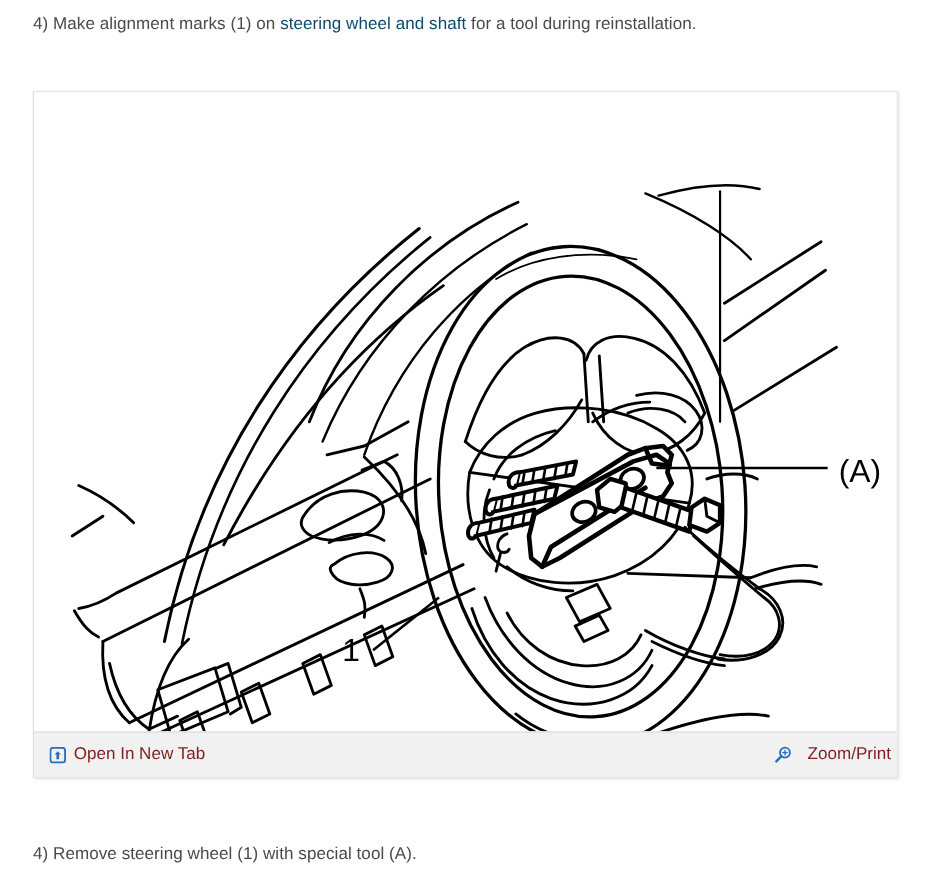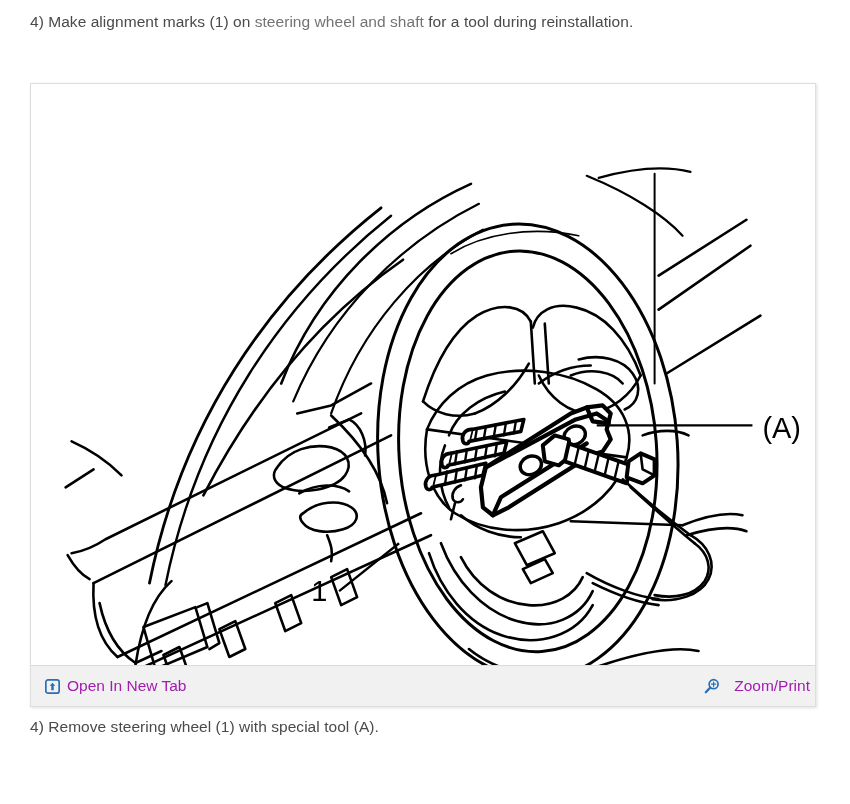--- a/index.html
+++ b/index.html
@@ -30,7 +30,7 @@
   .step-text.step-4 { top: 717px; }
 
   .inline-link {
-    color: #737373;
+    color: #0c4a6e;
     text-decoration: none;
     cursor: pointer;
   }

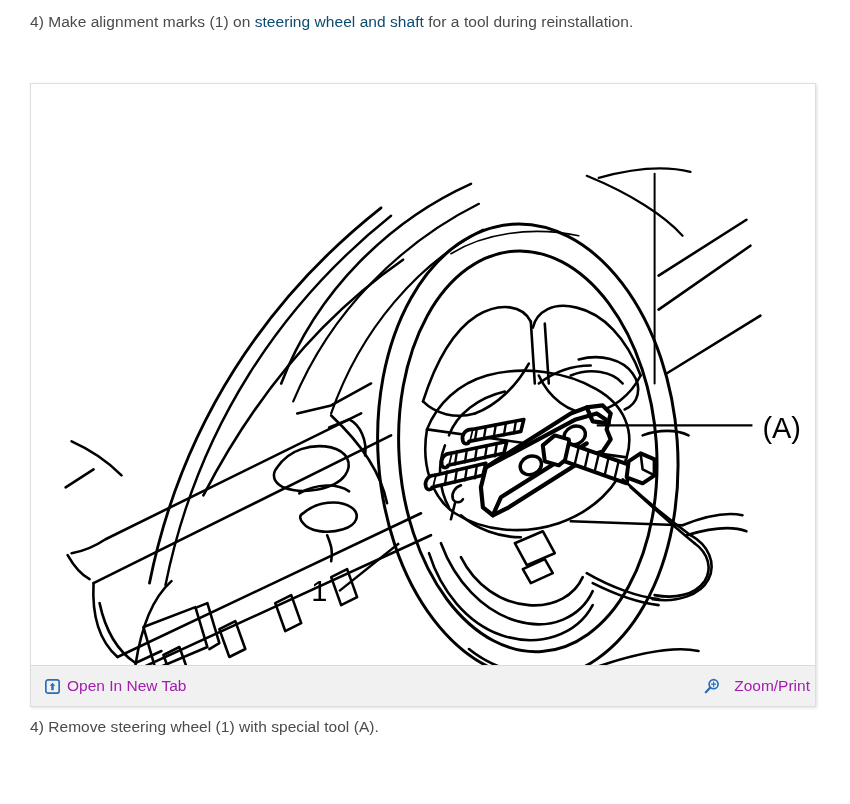--- a/index.html
+++ b/index.html
@@ -82,7 +82,7 @@
     display: flex;
     align-items: center;
     gap: 7px;
-    color: #a21caf;
+    color: #7f1d1d;
     font-size: 15.5px;
     cursor: pointer;
     text-decoration: none;

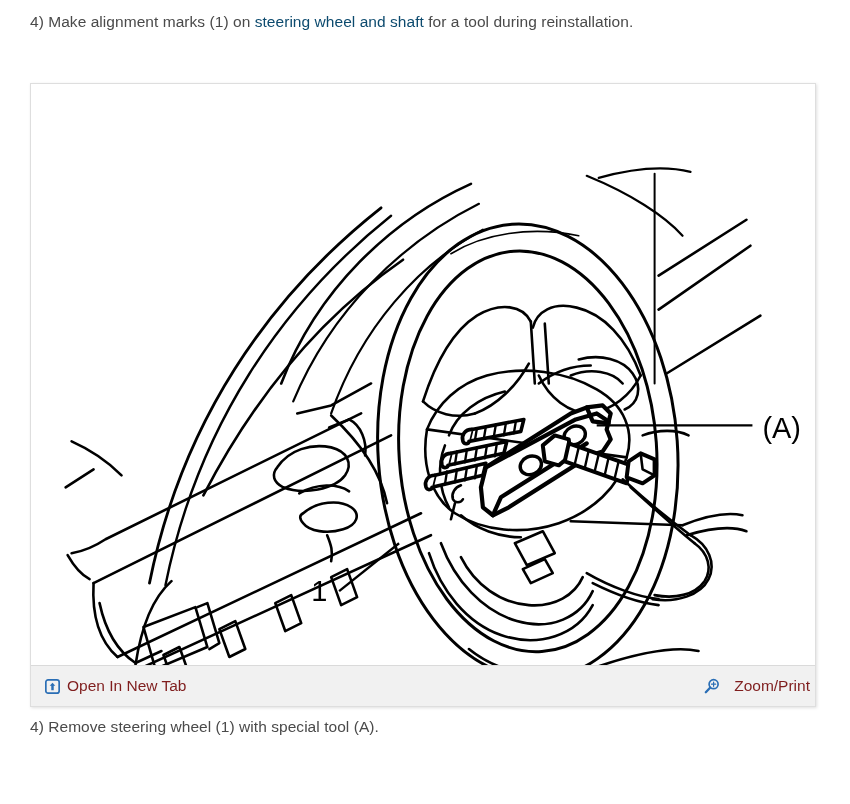--- a/index.html
+++ b/index.html
@@ -27,7 +27,7 @@
     letter-spacing: 0.05px;
   }
   .step-text.step-3 { top: 12px; }
-  .step-text.step-4 { top: 717px; }
+  .step-text.step-4 { top: 767px; }
 
   .inline-link {
     color: #0c4a6e;

